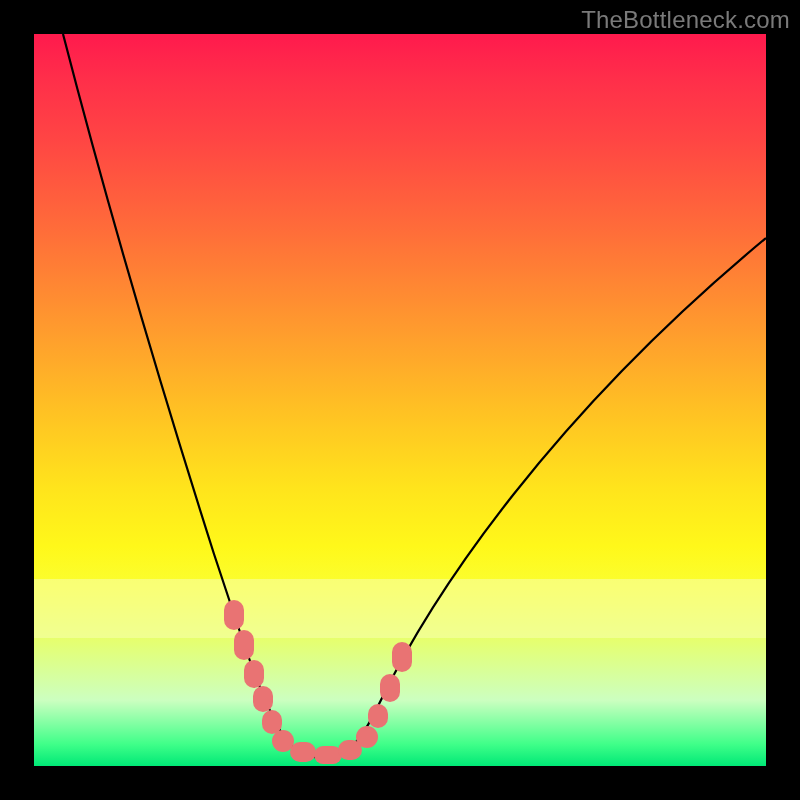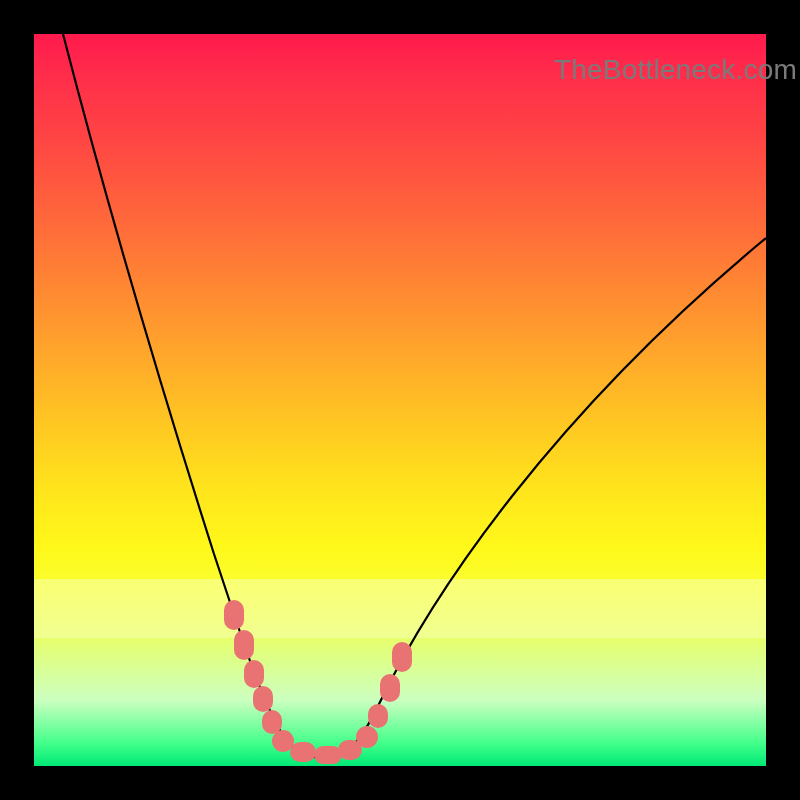--- a/index.html
+++ b/index.html
@@ -71,12 +71,11 @@
   .watermark {
     position: absolute;
     top: 6px;
-    right: 3px;
+    right: 10px;
     color: #7a7a7a;
     font-family: Arial, Helvetica, sans-serif;
-    font-size: 28px;
+    font-size: 24px;
     letter-spacing: 0.2px;
-    margin-top: 48px;
   }
 </style>
 </head>

